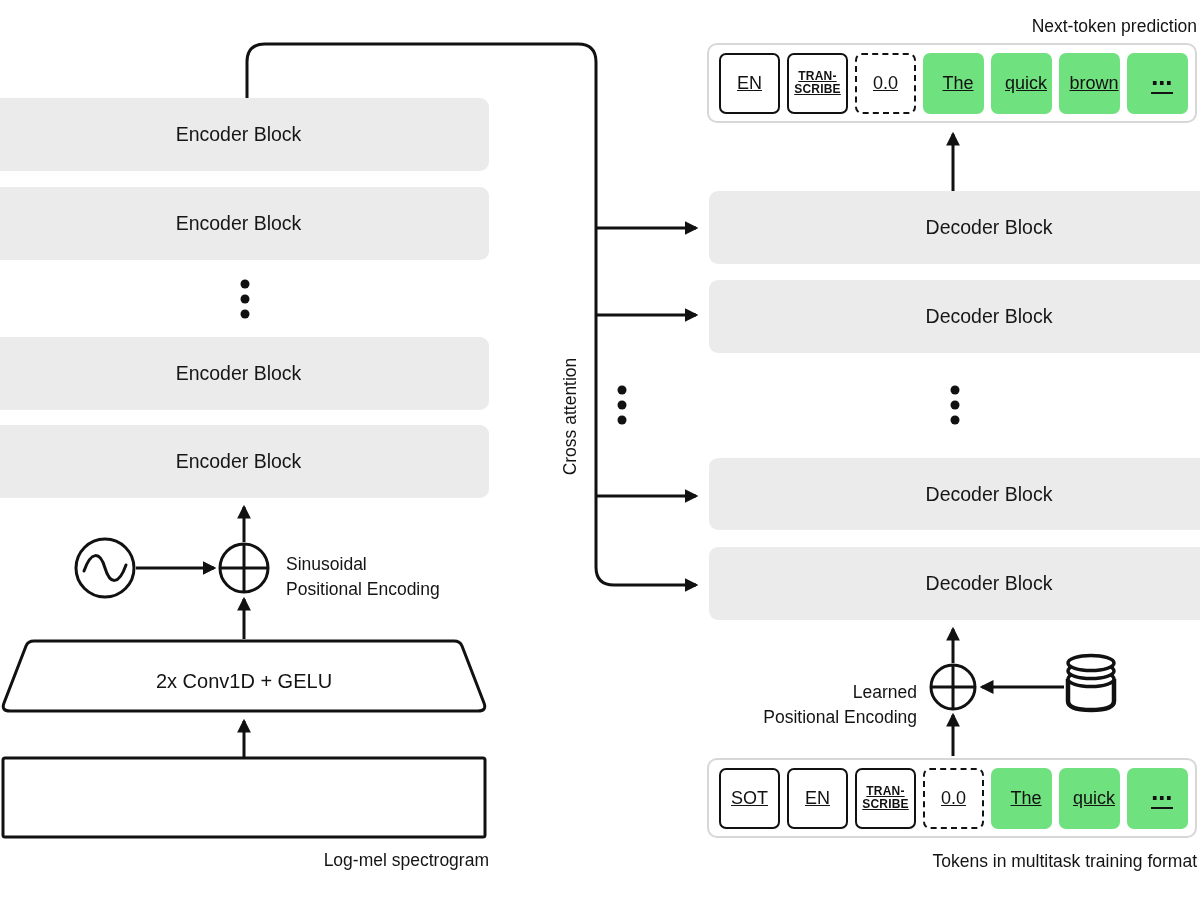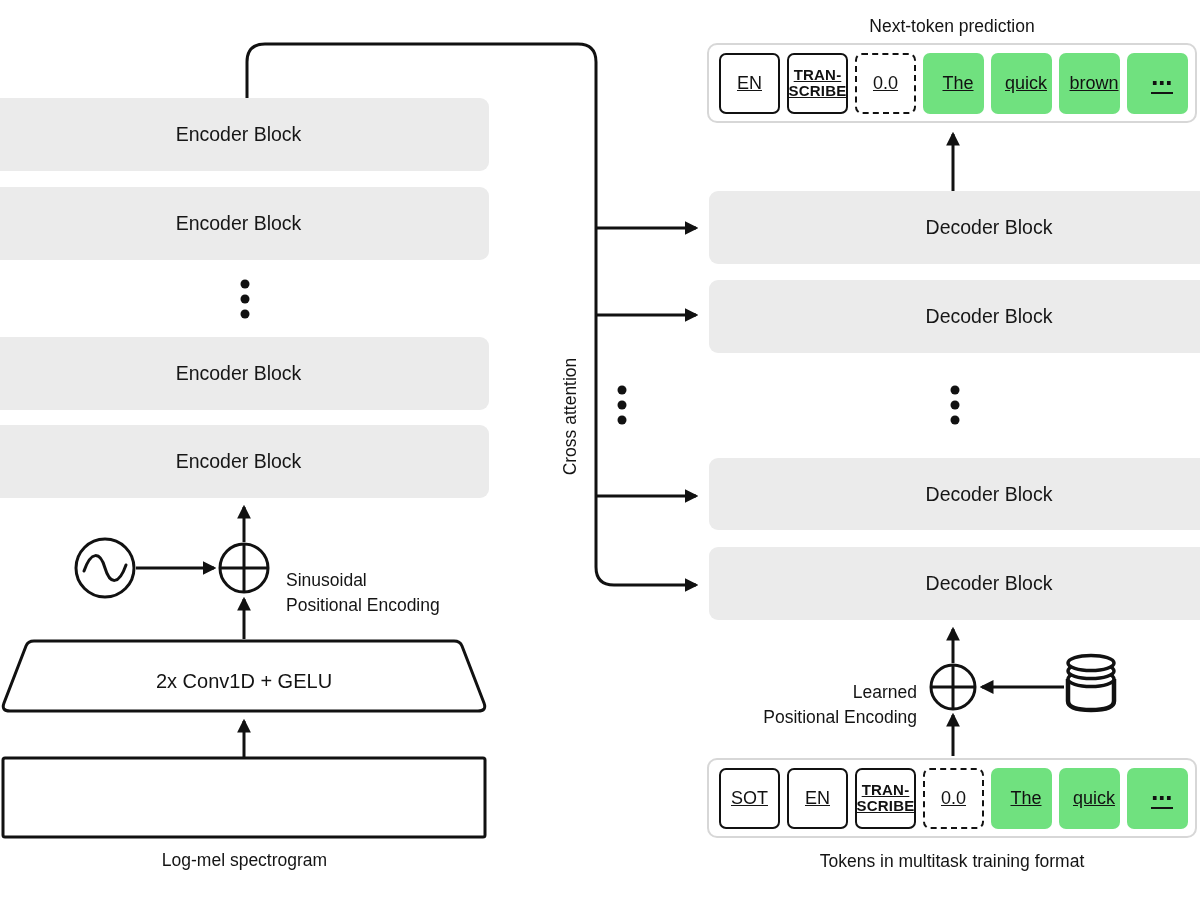--- a/index.html
+++ b/index.html
@@ -30,7 +30,7 @@
   .tok.dashed{border:2.5px dashed #111;}
   .tok.green{background:var(--green,#70e17f);border:none;padding-left:9px;}
   .tok.green.ellip{font-size:21px;font-weight:bold;letter-spacing:1px;}
-  .caption{position:absolute;text-align:center;font-size:17.5px;color:#141414;}
+  .caption{position:absolute;text-align:right;font-size:17.5px;color:#141414;}
   .plabel{position:absolute;font-size:17.5px;line-height:25px;white-space:pre-line;}
   .rot{
     position:absolute;left:462px;top:404px;width:220px;height:25px;

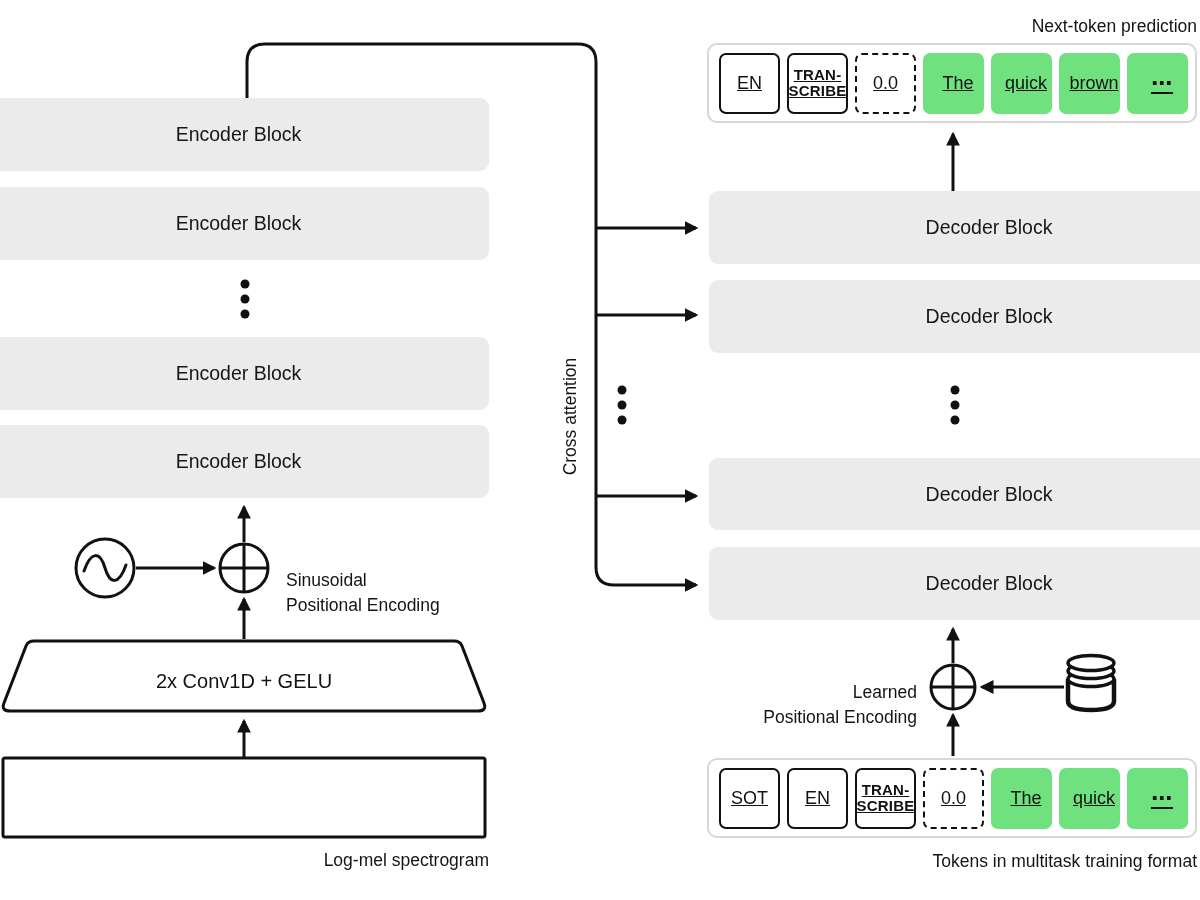--- a/index.html
+++ b/index.html
@@ -26,7 +26,7 @@
     font-size:18px;color:#111;background:#fff;
   }
   .tok.solid{border:2.5px solid #111;}
-  .tok.small{border:2.5px solid #111;font-size:15px;font-weight:bold;line-height:1.1;white-space:pre-line;letter-spacing:.2px;}
+  .tok.small{border:2.5px solid #111;font-size:12px;font-weight:bold;line-height:1.1;white-space:pre-line;letter-spacing:.2px;}
   .tok.dashed{border:2.5px dashed #111;}
   .tok.green{background:var(--green,#70e17f);border:none;padding-left:9px;}
   .tok.green.ellip{font-size:21px;font-weight:bold;letter-spacing:1px;}

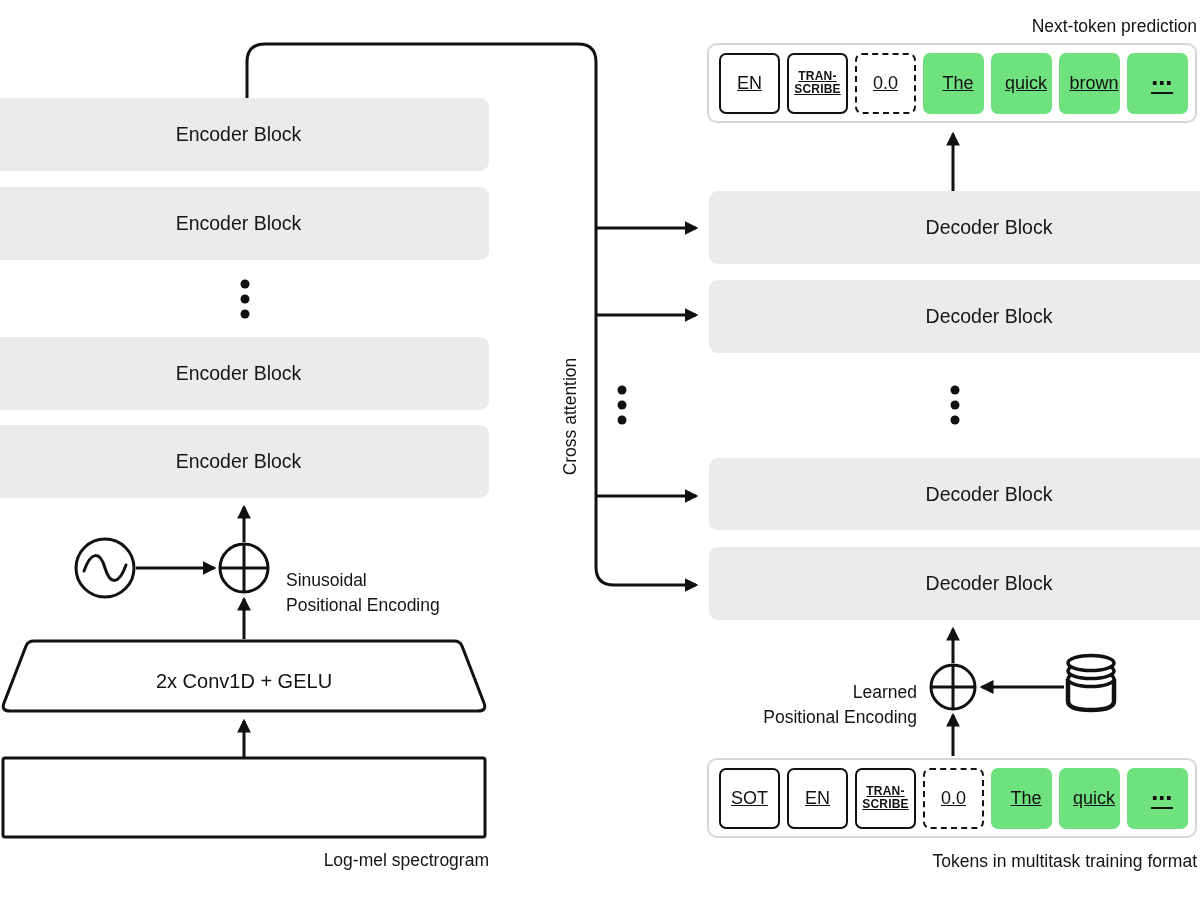--- a/index.html
+++ b/index.html
@@ -133,7 +133,7 @@
 
   <div class="trap-label">2x Conv1D + GELU</div>
 
-  <div class="plabel" style="left:286px;top:568px;">Sinusoidal
+  <div class="plabel" style="left:286px;top:552px;">Sinusoidal
 Positional Encoding</div>
   <div class="plabel" style="left:690px;top:680px;width:227px;text-align:right;">Learned
 Positional Encoding</div>

